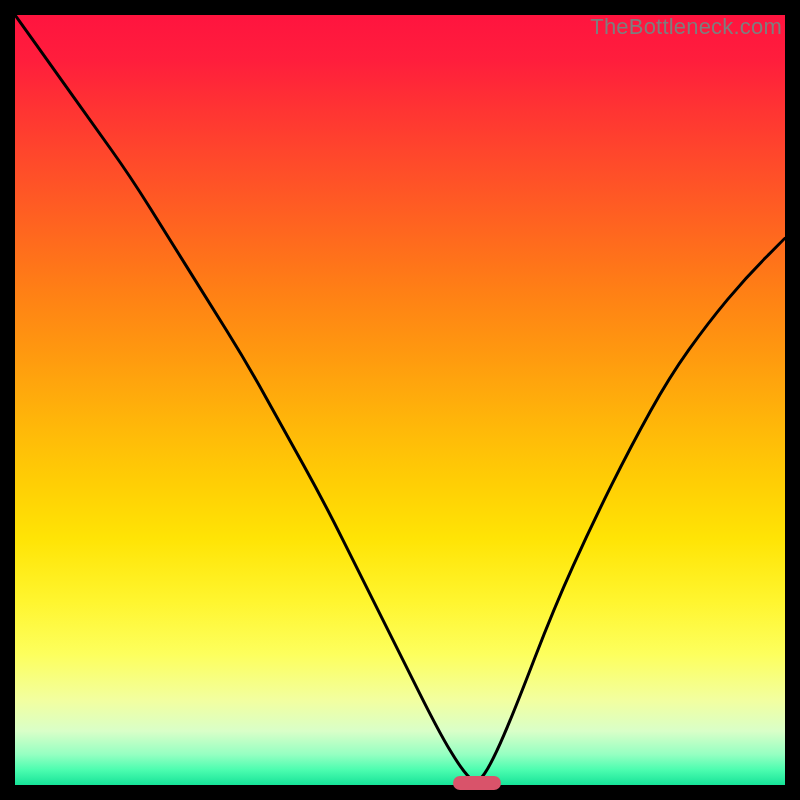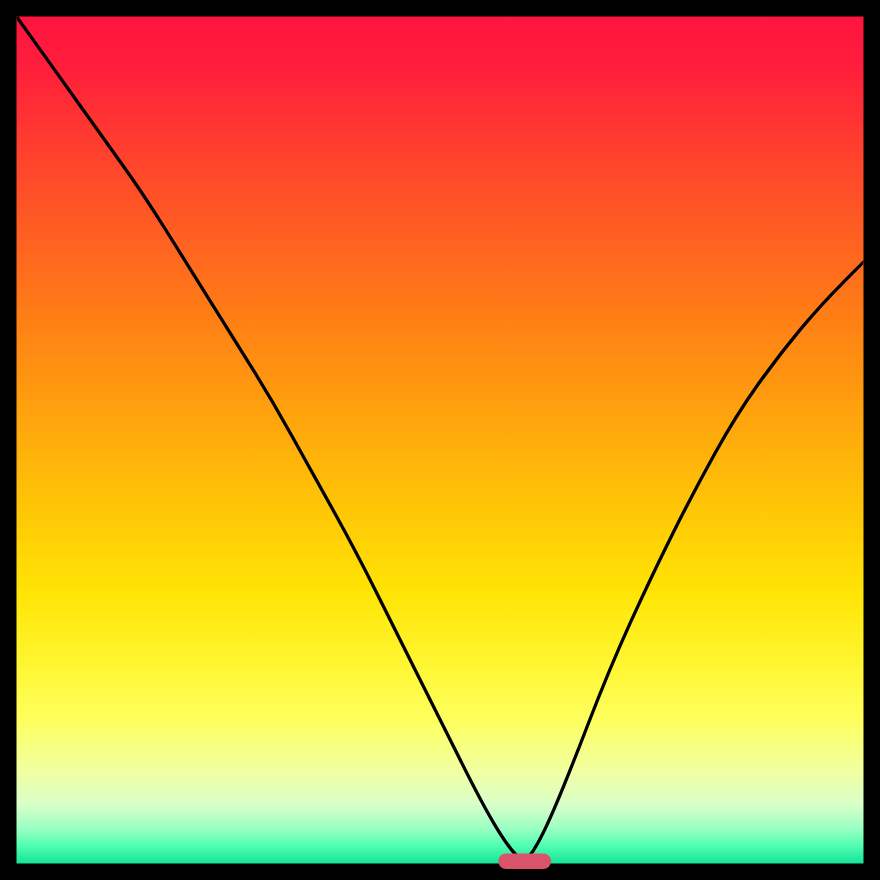--- a/index.html
+++ b/index.html
@@ -83,6 +83,7 @@
 
   </div>
 
+  <div class="watermark">TheBottleneck.com</div>
 
 </div>
 

